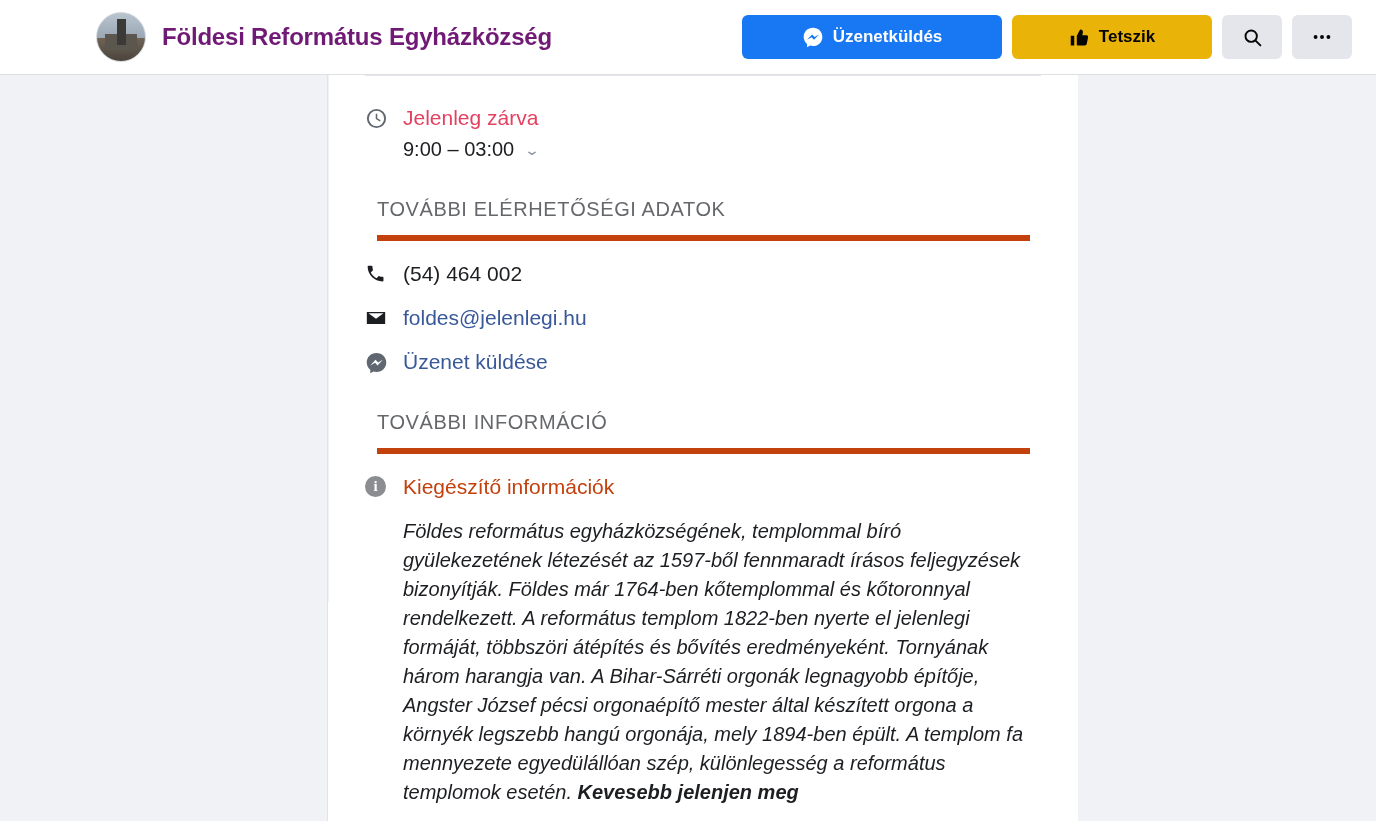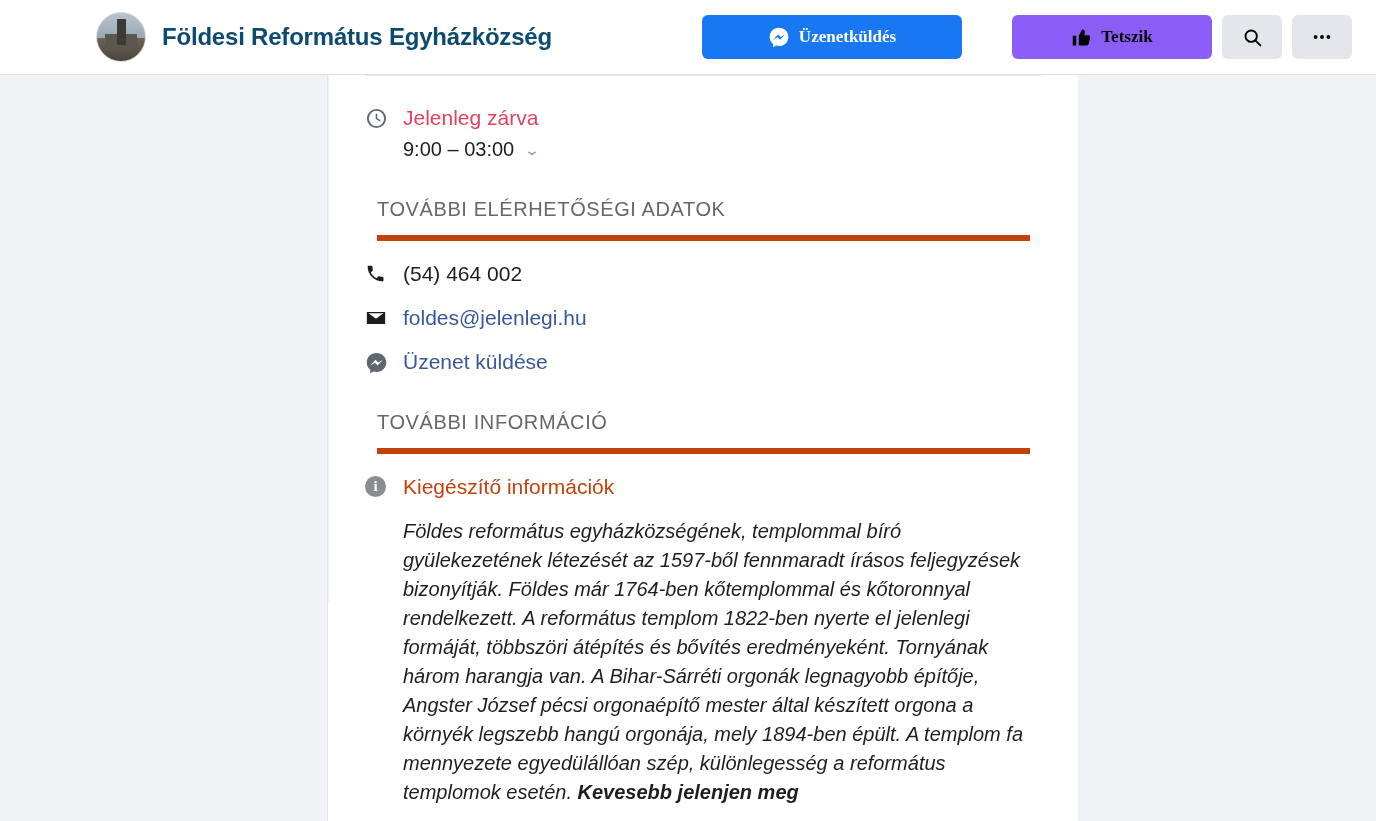--- a/index.html
+++ b/index.html
@@ -61,7 +61,7 @@
   .page-title {
     font-size: 24px;
     font-weight: bold;
-    color: #0c4a6e;
+    color: #701a75;
     margin-left: 16px;
     white-space: nowrap;
     letter-spacing: -0.2px;

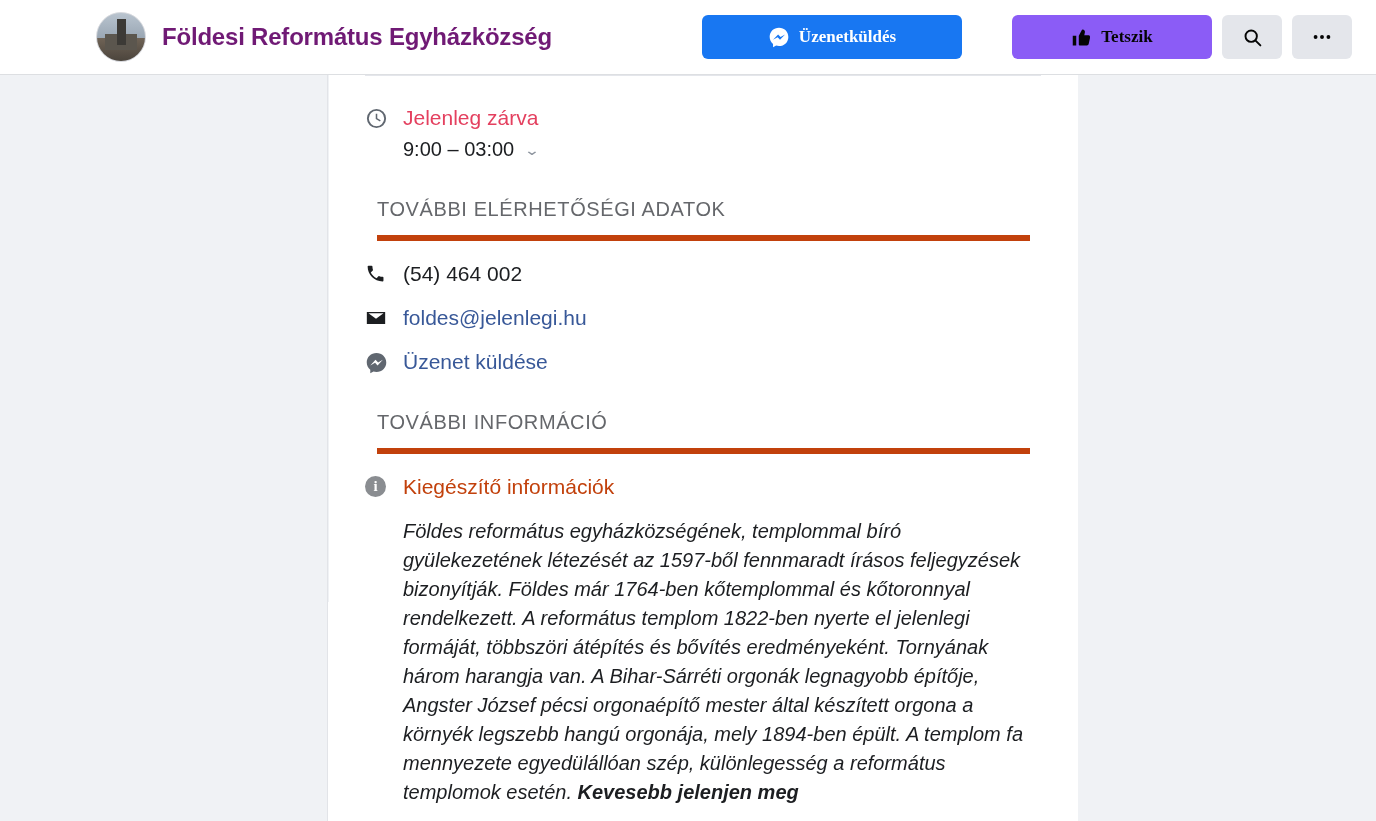--- a/index.html
+++ b/index.html
@@ -85,7 +85,6 @@
     box-sizing: border-box;
     padding: 0 18px;
     user-select: none;
-    font-family: Liberation Serif, serif;
   }
   .btn-primary {
     background: #1877f2;

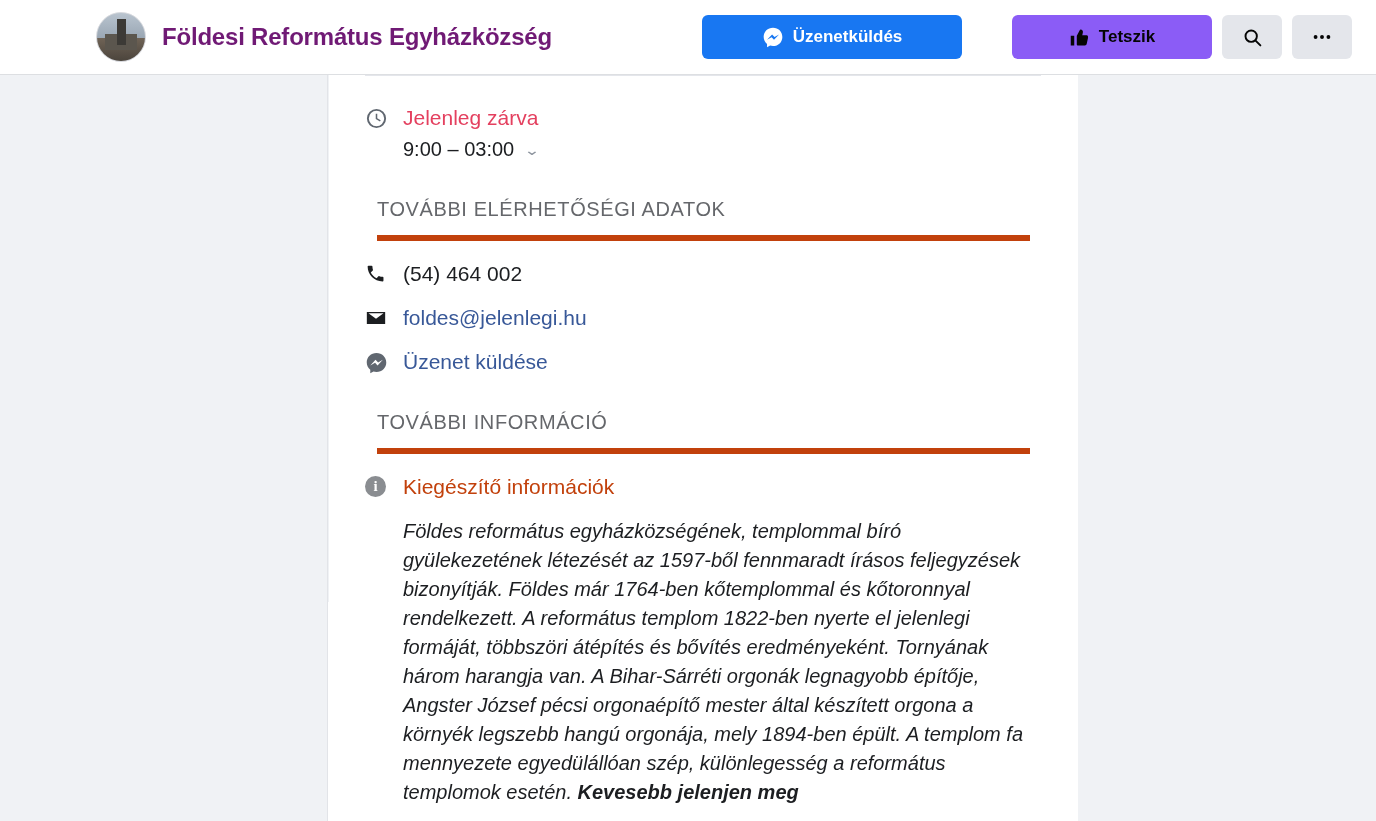--- a/index.html
+++ b/index.html
@@ -92,10 +92,9 @@
     min-width: 260px;
   }
   .btn-secondary {
-    background: #8b5cf6;
+    background: #eab308;
     color: #050505;
     min-width: 200px;
-    margin-left: 40px;
   }
   .btn-icon {
     background: #e4e6eb;

